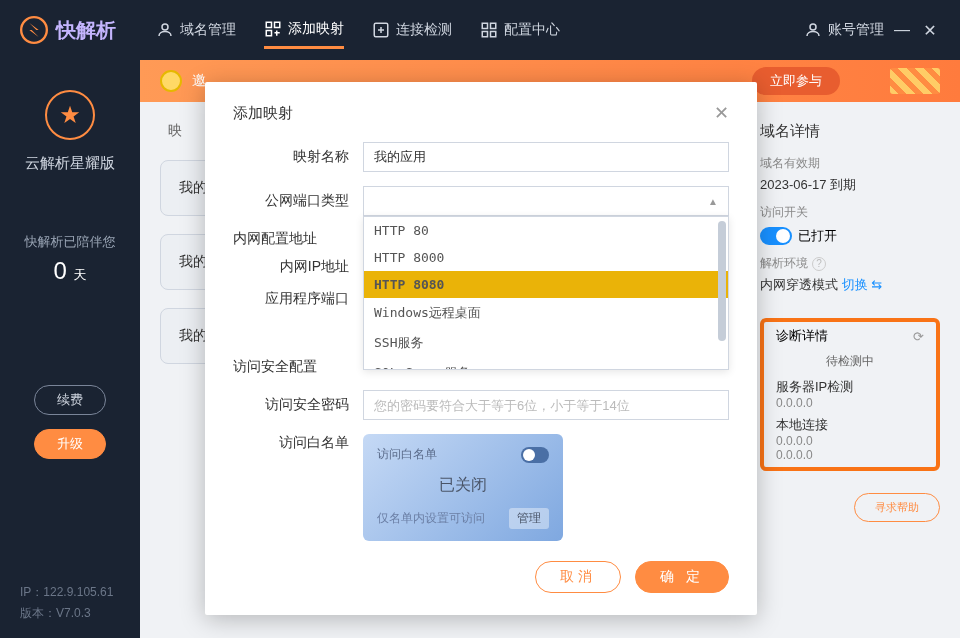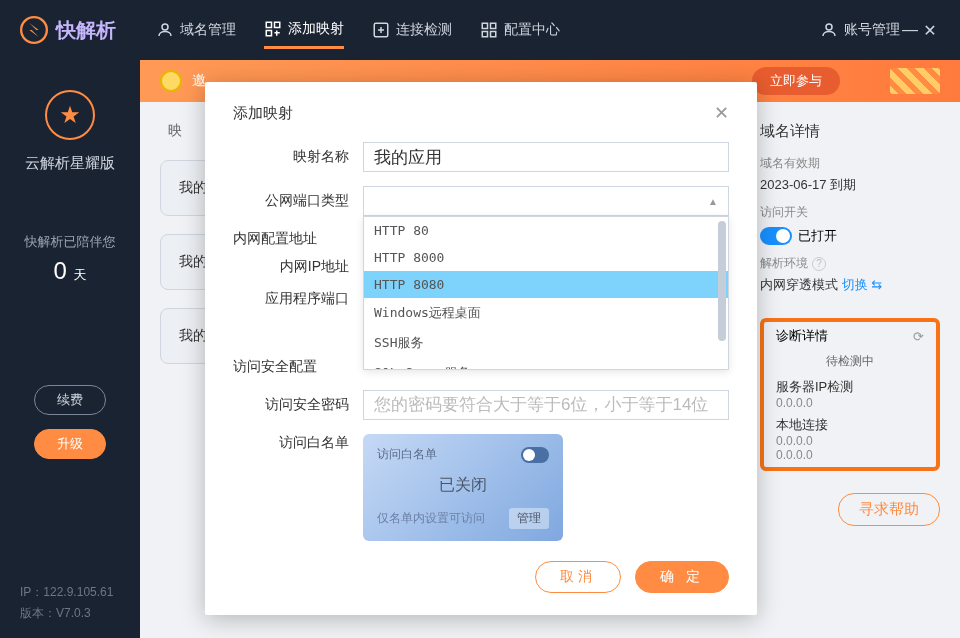--- a/index.html
+++ b/index.html
@@ -12,7 +12,7 @@
 .nav-item { color: #d0d6e0; font-size: 14px; display: flex; align-items: center; gap: 6px; padding: 8px 0; cursor: pointer; }
 .nav-item.active { color: #fff; border-bottom: 3px solid #ff8c42; }
 .nav-icon { width: 18px; height: 18px; }
-.title-actions { margin-left: auto; display: flex; gap: 0; }
+.title-actions { margin-left: auto; display: flex; gap: 8px; }
 .account { color: #d0d6e0; font-size: 14px; display: flex; align-items: center; gap: 6px; cursor: pointer; }
 .win-btn { color: #d0d6e0; cursor: pointer; font-size: 16px; width: 20px; text-align: center; }
 

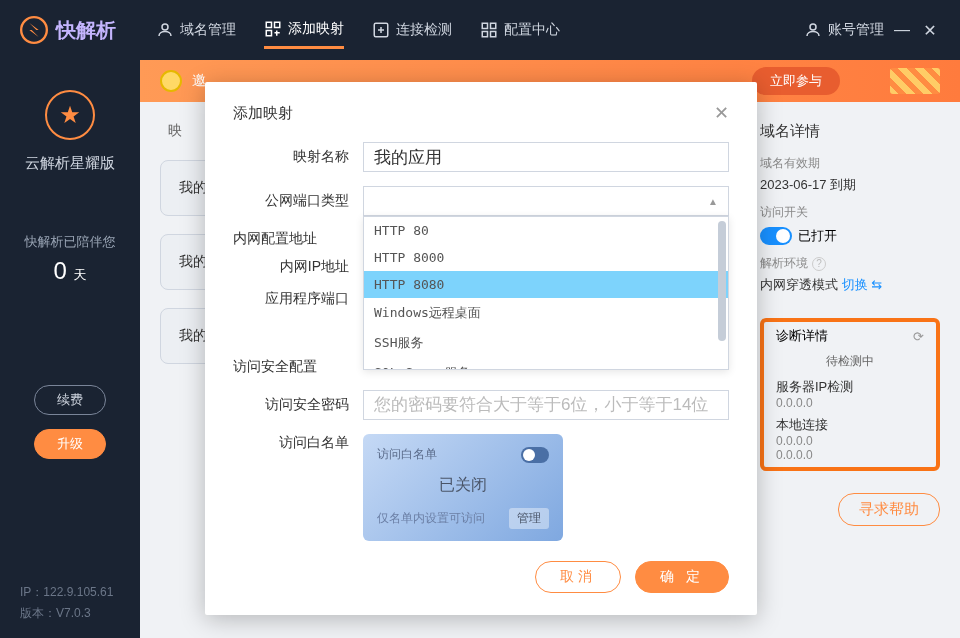--- a/index.html
+++ b/index.html
@@ -61,7 +61,7 @@
 .modal-close { color: #999; cursor: pointer; font-size: 18px; }
 .form-row { display: flex; align-items: center; margin-bottom: 14px; }
 .form-label { width: 130px; text-align: right; padding-right: 14px; font-size: 14px; color: #333; }
-.form-input { flex: 1; height: 30px; border: 1px solid #d0d6e0; padding: 0 10px; font-size: 17px; color: #333; outline: none; }
+.form-input { flex: 1; height: 30px; border: 1px solid #d0d6e0; padding: 0 10px; font-size: 13px; color: #333; outline: none; }
 .form-input::placeholder { color: #bbb; }
 .section-title { font-size: 14px; color: #333; font-weight: 500; margin: 8px 0 14px; }
 .dropdown-wrap { flex: 1; position: relative; }

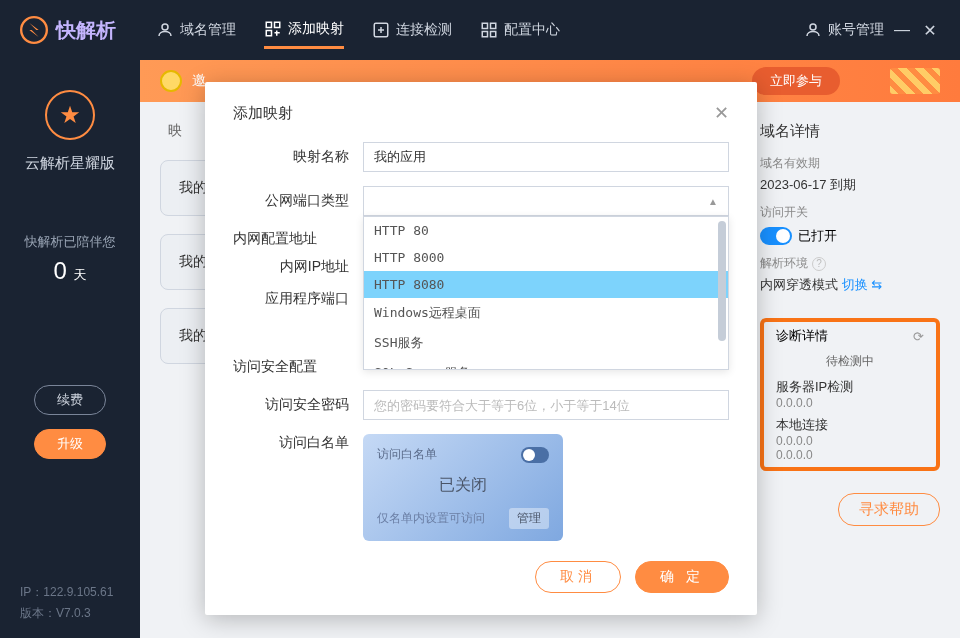--- a/index.html
+++ b/index.html
@@ -69,7 +69,7 @@
 .dropdown-arrow { color: #999; font-size: 10px; }
 .dropdown-list { position: absolute; top: 30px; left: 0; right: 0; background: #fff; border: 1px solid #d0d6e0; z-index: 10; max-height: 154px; overflow-y: auto; box-shadow: 0 2px 8px rgba(0,0,0,0.1); }
 .dropdown-item { padding: 6px 10px; font-size: 13px; color: #555; cursor: pointer; font-family: "SimSun", monospace; }
-.dropdown-item.highlighted { background: #7dd3fc; }
+.dropdown-item.highlighted { background: #eab308; font-weight: bold; }
 .dd-scrollbar { position: absolute; right: 2px; top: 4px; bottom: 4px; width: 8px; }
 .dd-thumb { width: 8px; height: 120px; background: #c5cdd8; border-radius: 4px; }
 

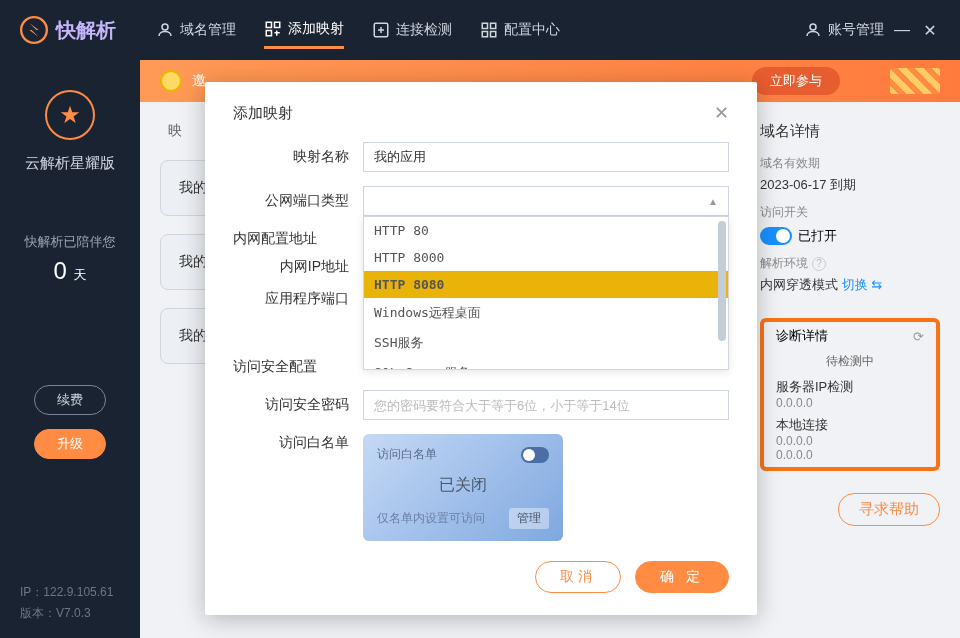--- a/index.html
+++ b/index.html
@@ -52,7 +52,7 @@
 .diag-status { text-align: center; font-size: 12px; color: #666; margin: 8px 0; }
 .diag-item { font-size: 13px; color: #333; margin-top: 6px; }
 .diag-val { font-size: 12px; color: #888; }
-.help-btn { border: 1px solid #ff8c42; color: #ff8c42; background: transparent; border-radius: 16px; padding: 6px 20px; font-size: 15px; cursor: pointer; margin-top: 22px; float: right; }
+.help-btn { border: 1px solid #ff8c42; color: #ff8c42; background: transparent; border-radius: 16px; padding: 6px 20px; font-size: 11px; cursor: pointer; margin-top: 22px; float: right; }
 
 
 .modal { position: absolute; left: 205px; top: 82px; width: 552px; background: #fff; border-radius: 2px; box-shadow: 0 4px 24px rgba(0,0,0,0.25); padding: 20px 28px 22px; z-index: 100; }

